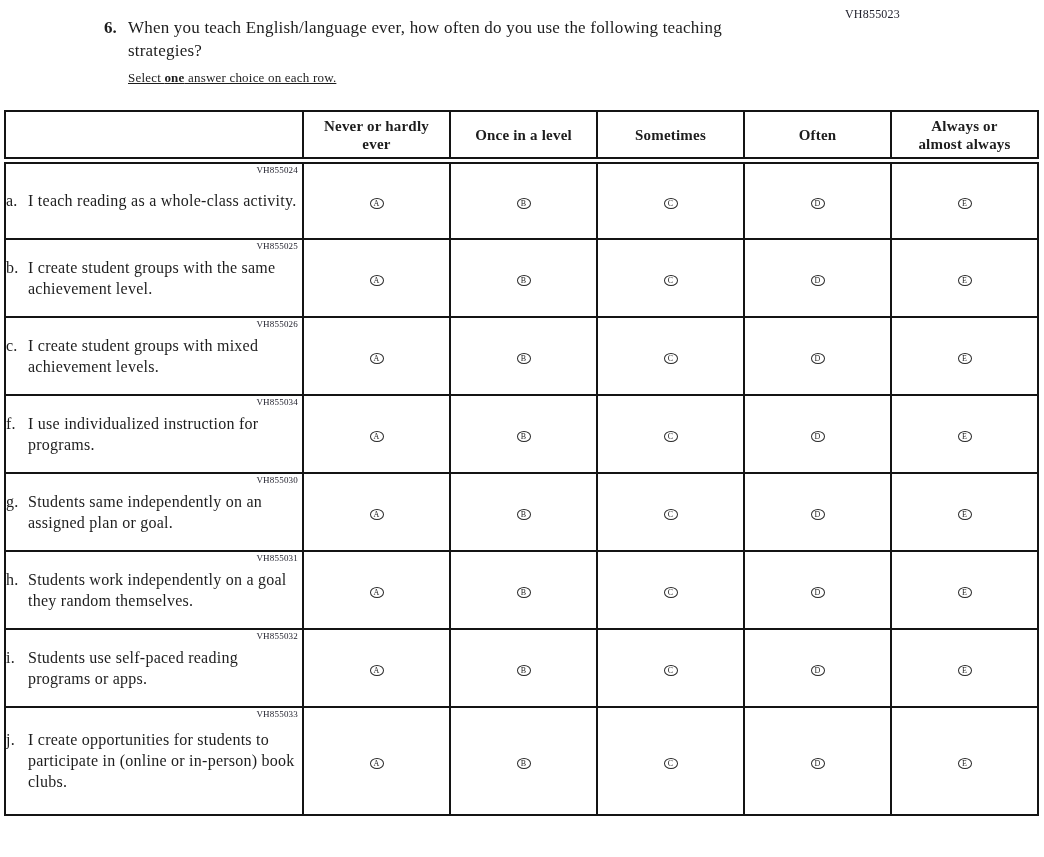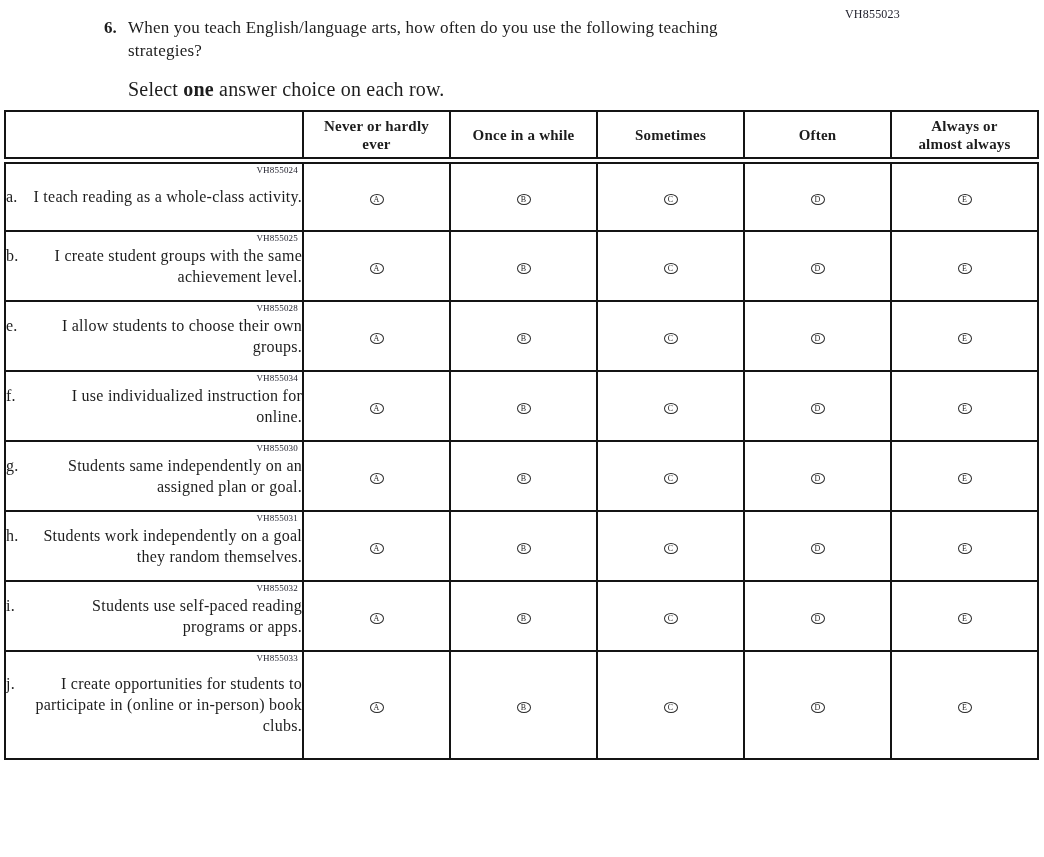--- a/index.html
+++ b/index.html
@@ -133,7 +133,7 @@
 <div class="question-block">
   <div class="q-row">
     <span class="q-number">6.</span>
-    <span class="q-text">When you teach English/language arts, how often do you use the following teaching strategies?</span>
+    <span class="q-text">When you teach English/language ever, how often do you use the following teaching strategies?</span>
   </div>
   <div class="q-instruction"><span>Select </span><b>one</b><span> answer choice on each row.</span></div>
 </div>

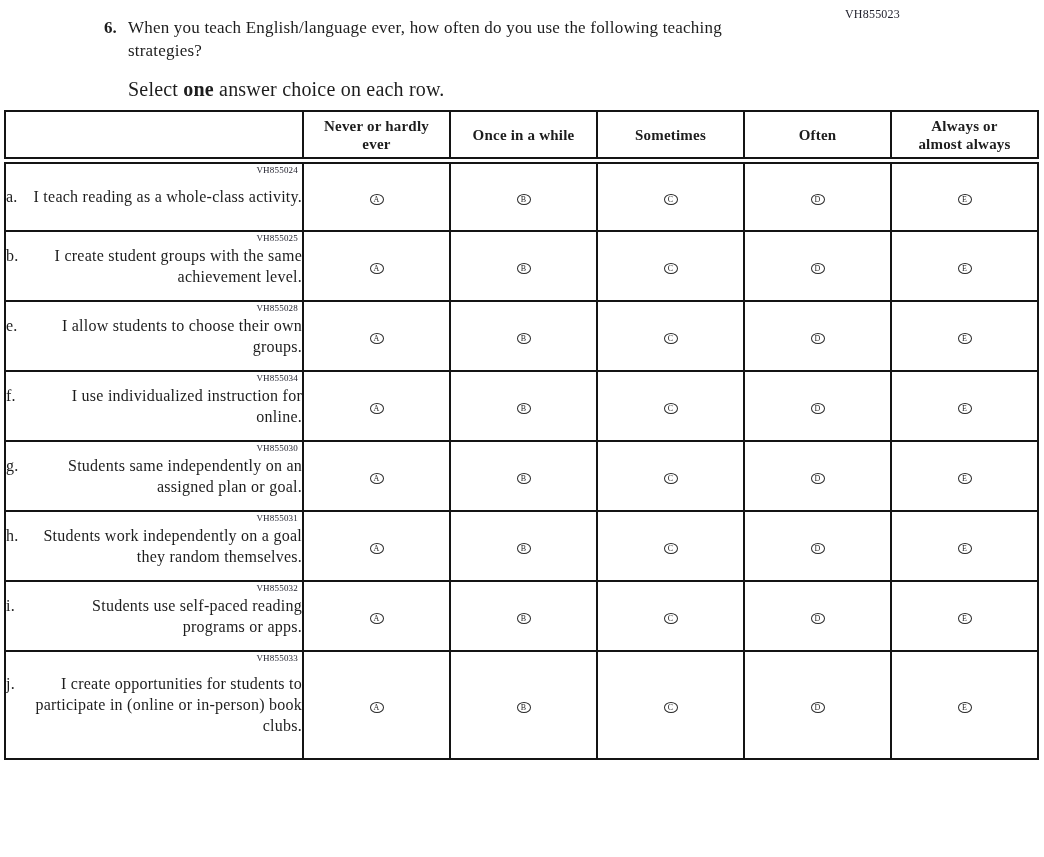--- a/index.html
+++ b/index.html
@@ -46,10 +46,11 @@
     letter-spacing: 0.2px;
   }
   .q-instruction {
-    margin-top: 16px;
+    margin-top: 8px;
     margin-left: 24px;
-    font-size: 20px;
-    letter-spacing: 0.2px;
+    font-size: 13px;
+    letter-spacing: 0.2px;
+    text-decoration: underline;
   }
   .q-instruction b { font-weight: bold; }
 

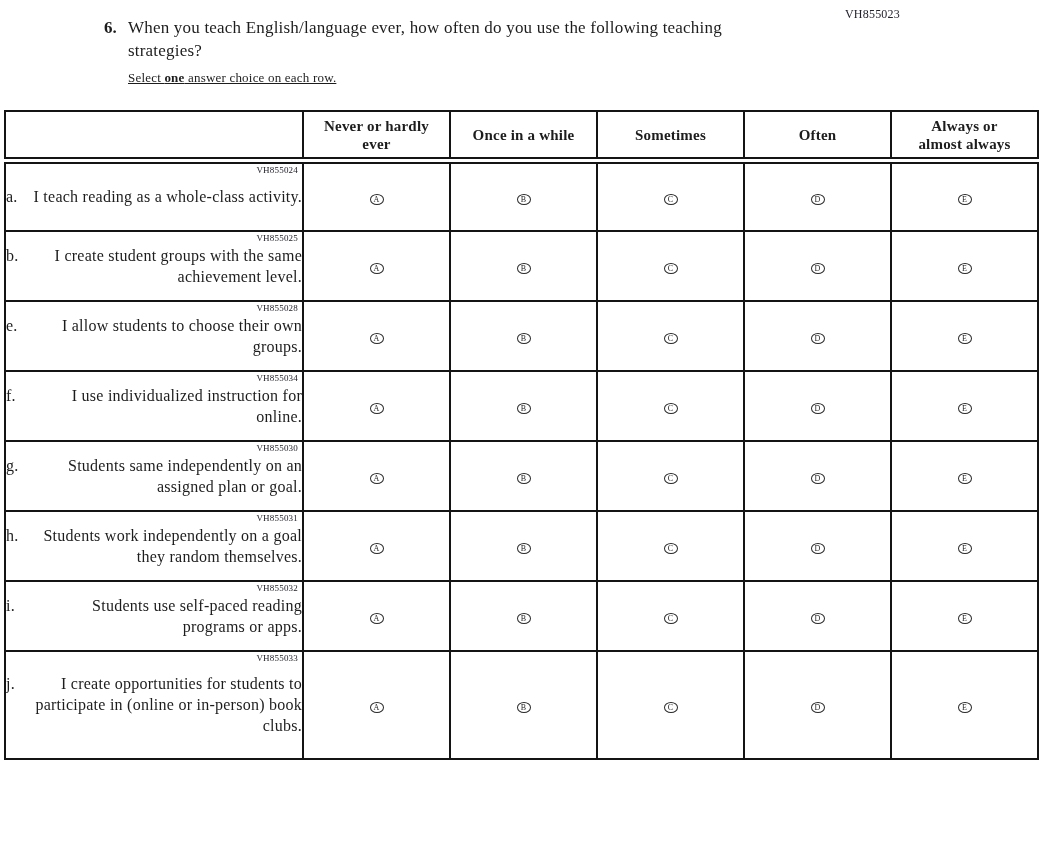--- a/index.html
+++ b/index.html
@@ -153,7 +153,7 @@
       <th></th>
       <th>Never or hardly
 ever</th>
-      <th>Once in a while</th>
+      <th>Once in a level</th>
       <th>Sometimes</th>
       <th>Often</th>
       <th>Always or

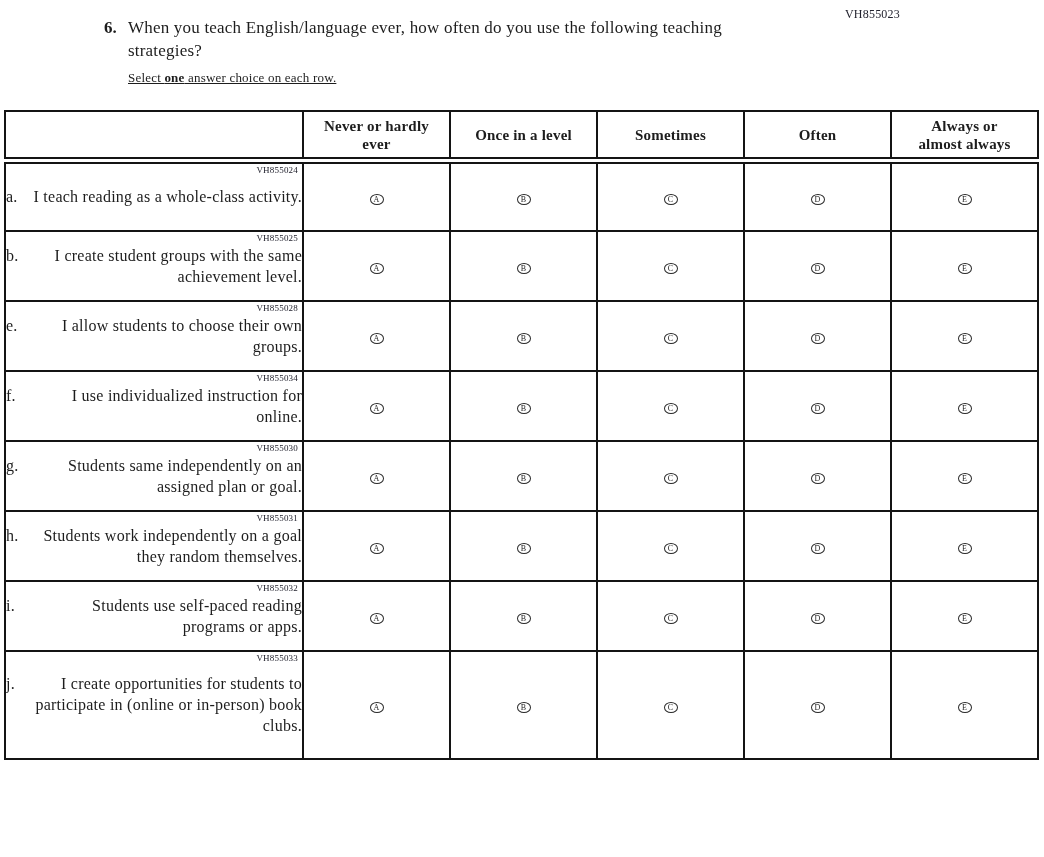--- a/index.html
+++ b/index.html
@@ -77,7 +77,7 @@
     height: 45px;
     letter-spacing: 0.2px;
   }
-  tbody tr { height: 70px; }
+  tbody tr { height: 78px; }
   tbody tr:nth-child(8) { height: 108px; }
   tbody tr:nth-child(10) { height: 98px; }
 

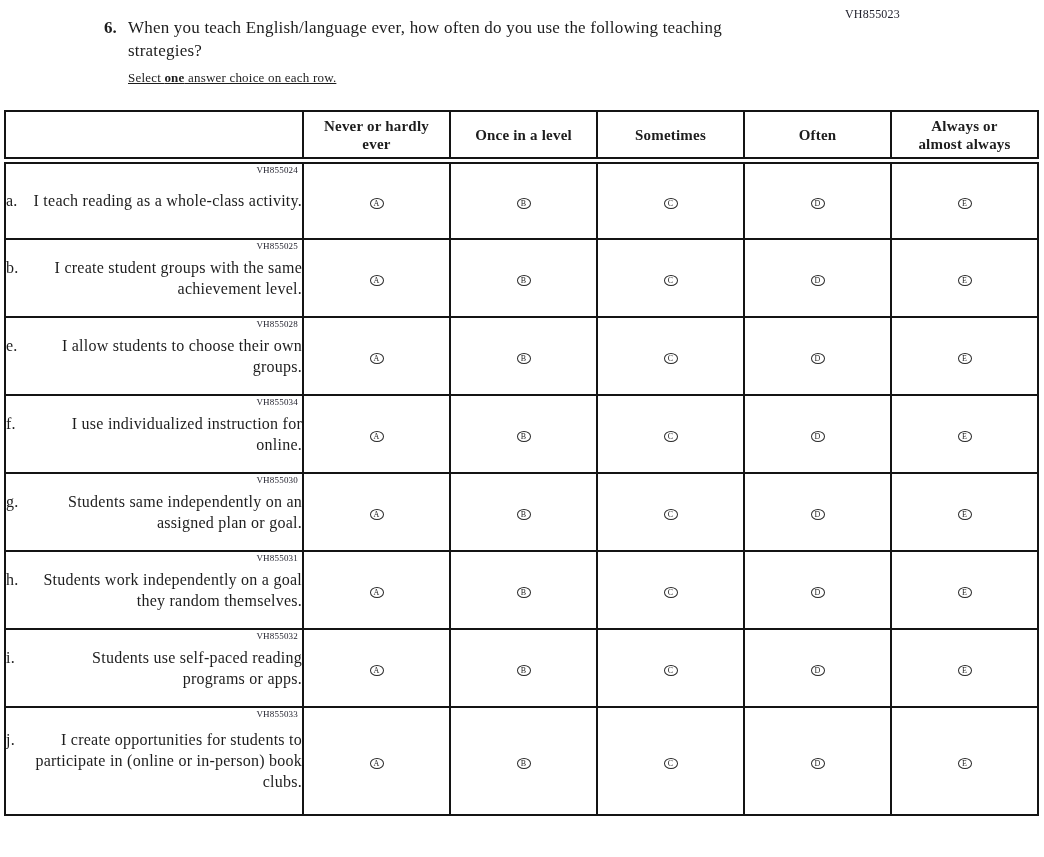--- a/index.html
+++ b/index.html
@@ -104,7 +104,7 @@
     width: 22px;
     flex: none;
   }
-  .stmt-text { flex: 1; text-align: right; }
+  .stmt-text { flex: 1; }
 
   td.opt-cell {
     text-align: center;

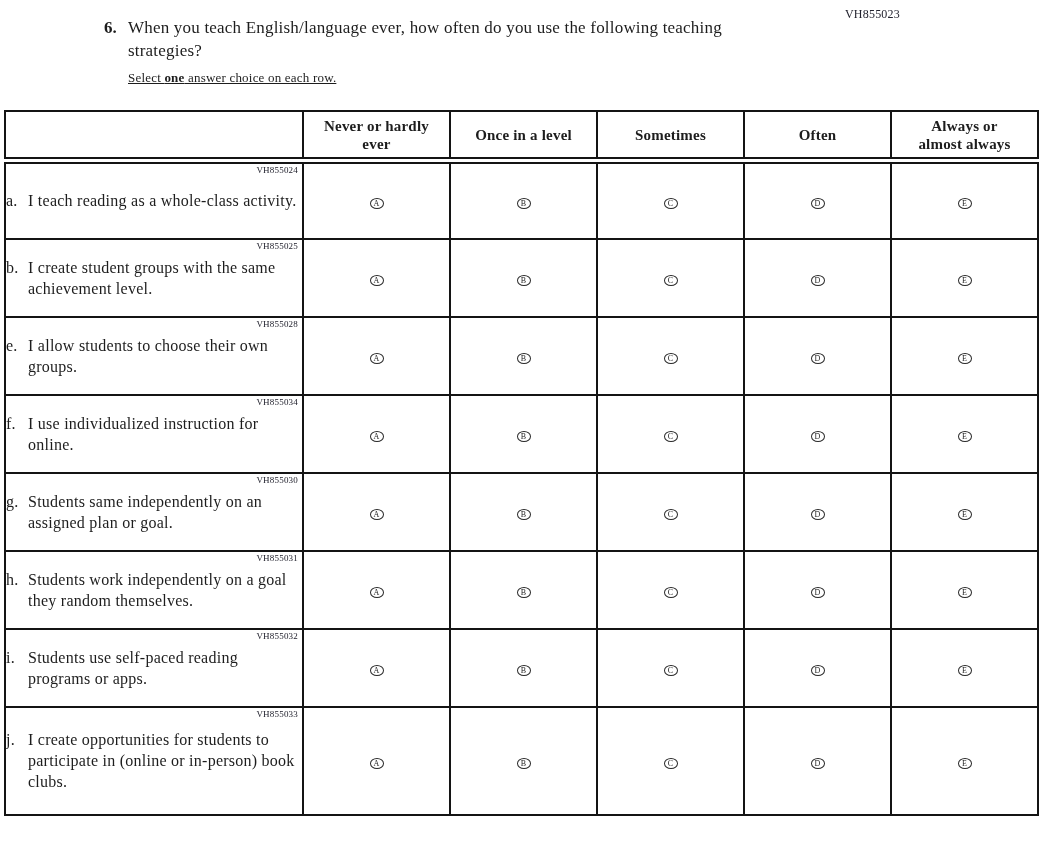--- a/index.html
+++ b/index.html
@@ -191,6 +191,20 @@
       </tr>
       <tr>
         <td class="label-cell">
+          <span class="row-code">VH855026</span>
+          <div class="stmt">
+            <span class="stmt-letter">c.</span>
+            <span class="stmt-text">I create student groups with mixed achievement levels.</span>
+          </div>
+        </td>
+        <td class="opt-cell"><span class="bubble">A</span></td>
+        <td class="opt-cell"><span class="bubble">B</span></td>
+        <td class="opt-cell"><span class="bubble">C</span></td>
+        <td class="opt-cell"><span class="bubble">D</span></td>
+        <td class="opt-cell"><span class="bubble">E</span></td>
+      </tr>
+      <tr>
+        <td class="label-cell">
           <span class="row-code">VH855028</span>
           <div class="stmt">
             <span class="stmt-letter">e.</span>

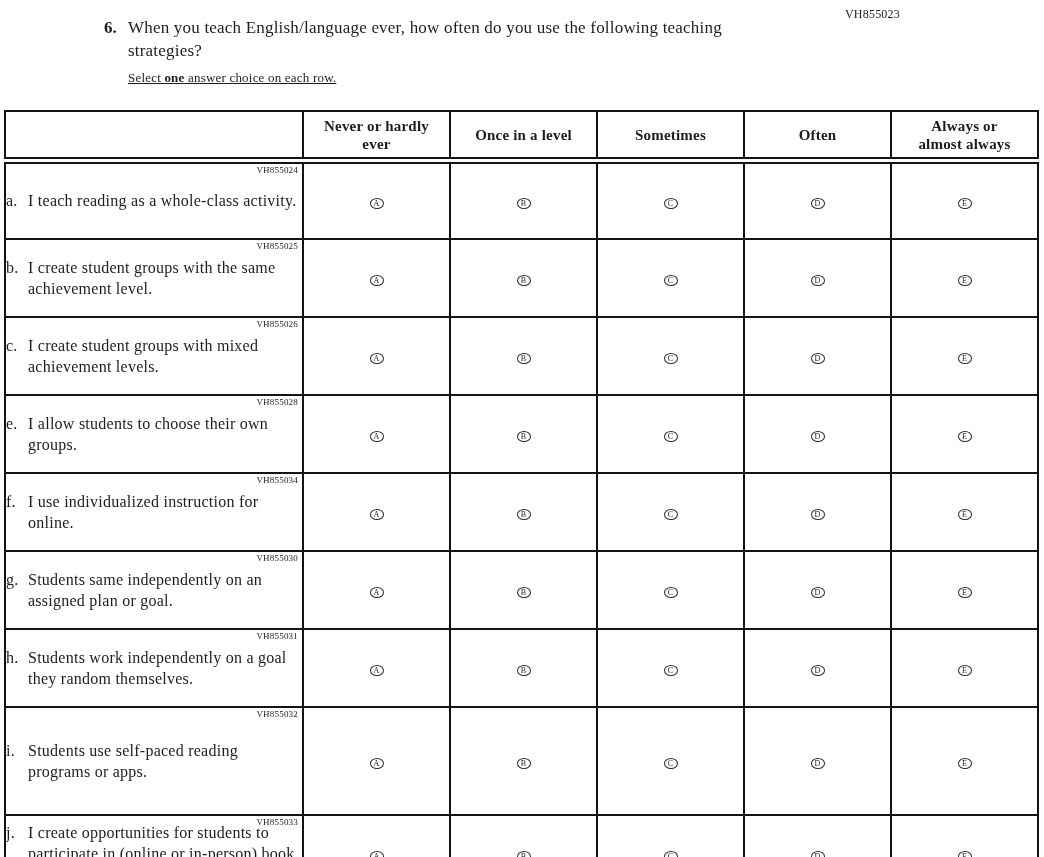--- a/index.html
+++ b/index.html
@@ -205,20 +205,6 @@
       </tr>
       <tr>
         <td class="label-cell">
-          <span class="row-code">VH855028</span>
-          <div class="stmt">
-            <span class="stmt-letter">e.</span>
-            <span class="stmt-text">I allow students to choose their own groups.</span>
-          </div>
-        </td>
-        <td class="opt-cell"><span class="bubble">A</span></td>
-        <td class="opt-cell"><span class="bubble">B</span></td>
-        <td class="opt-cell"><span class="bubble">C</span></td>
-        <td class="opt-cell"><span class="bubble">D</span></td>
-        <td class="opt-cell"><span class="bubble">E</span></td>
-      </tr>
-      <tr>
-        <td class="label-cell">
           <span class="row-code">VH855034</span>
           <div class="stmt">
             <span class="stmt-letter">f.</span>

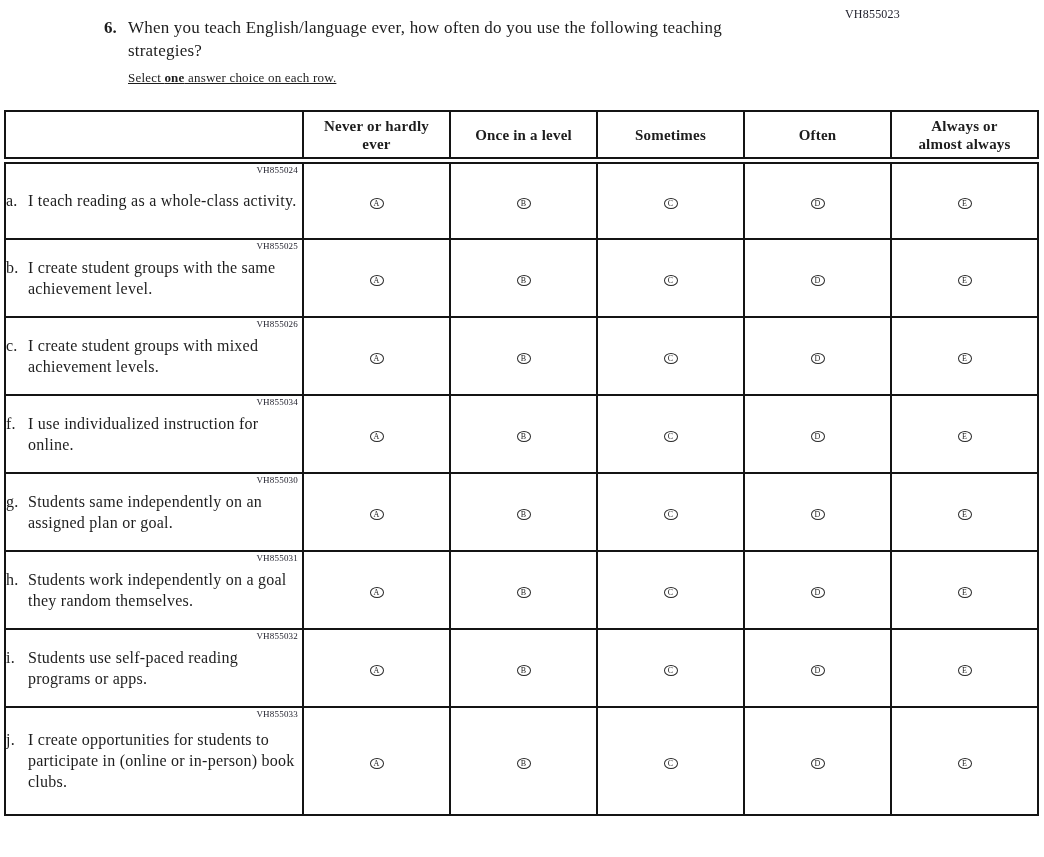--- a/index.html
+++ b/index.html
@@ -208,7 +208,7 @@
           <span class="row-code">VH855034</span>
           <div class="stmt">
             <span class="stmt-letter">f.</span>
-            <span class="stmt-text">I use individualized instruction for online.</span>
+            <span class="stmt-text">I use individualized instruction for programs.</span>
           </div>
         </td>
         <td class="opt-cell"><span class="bubble">A</span></td>

